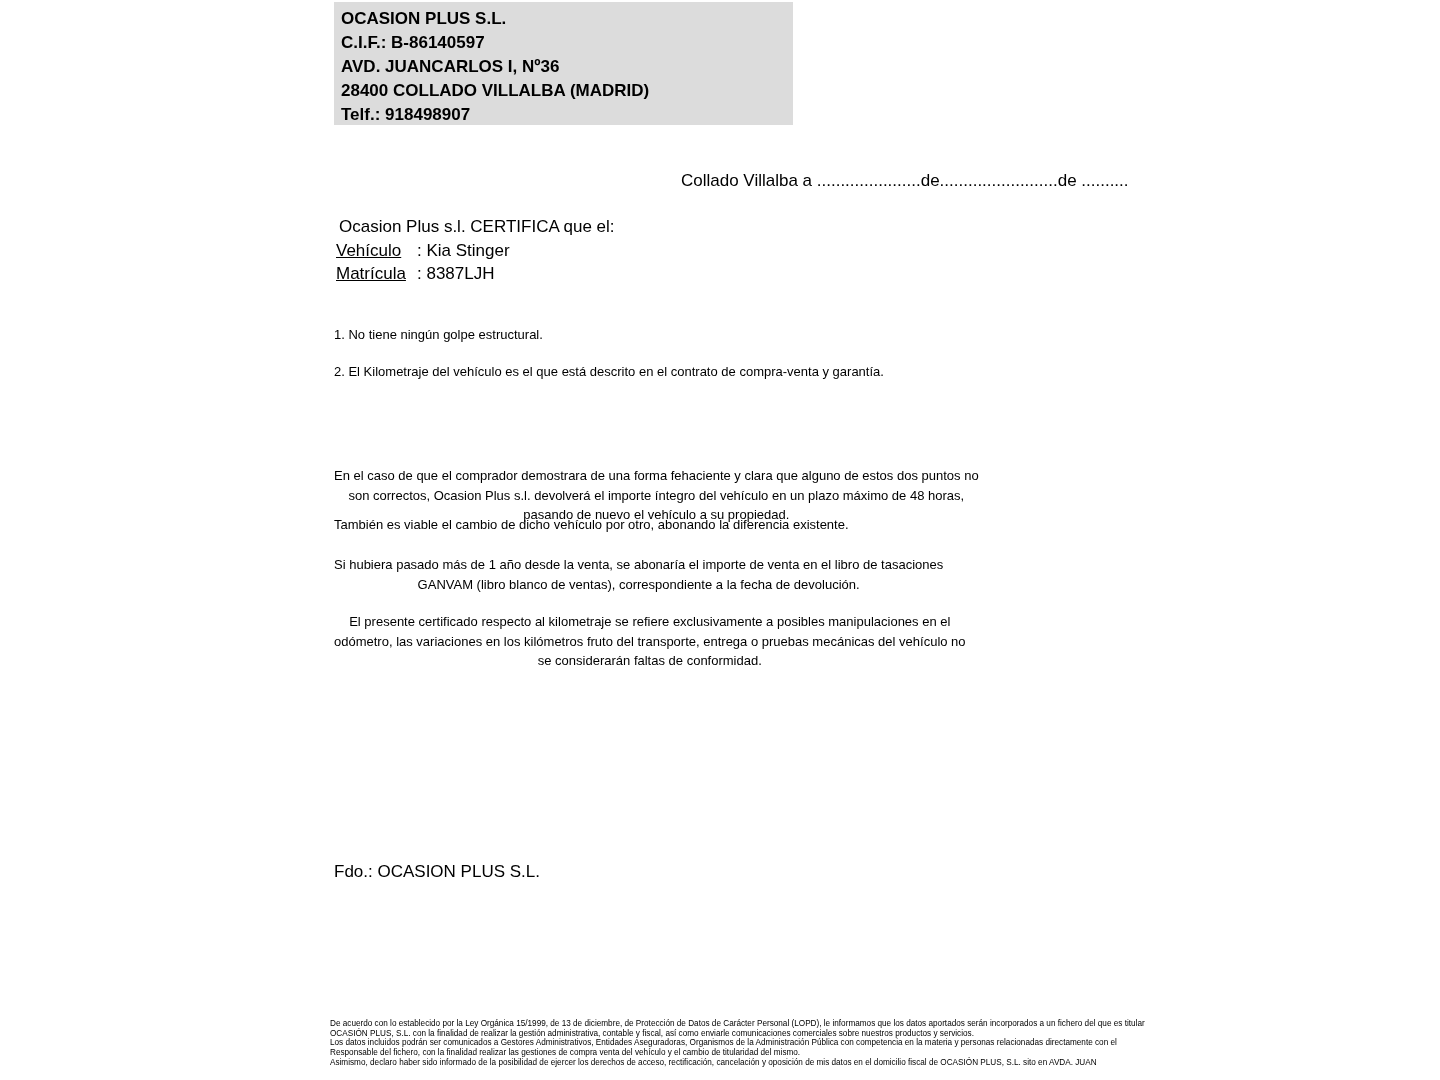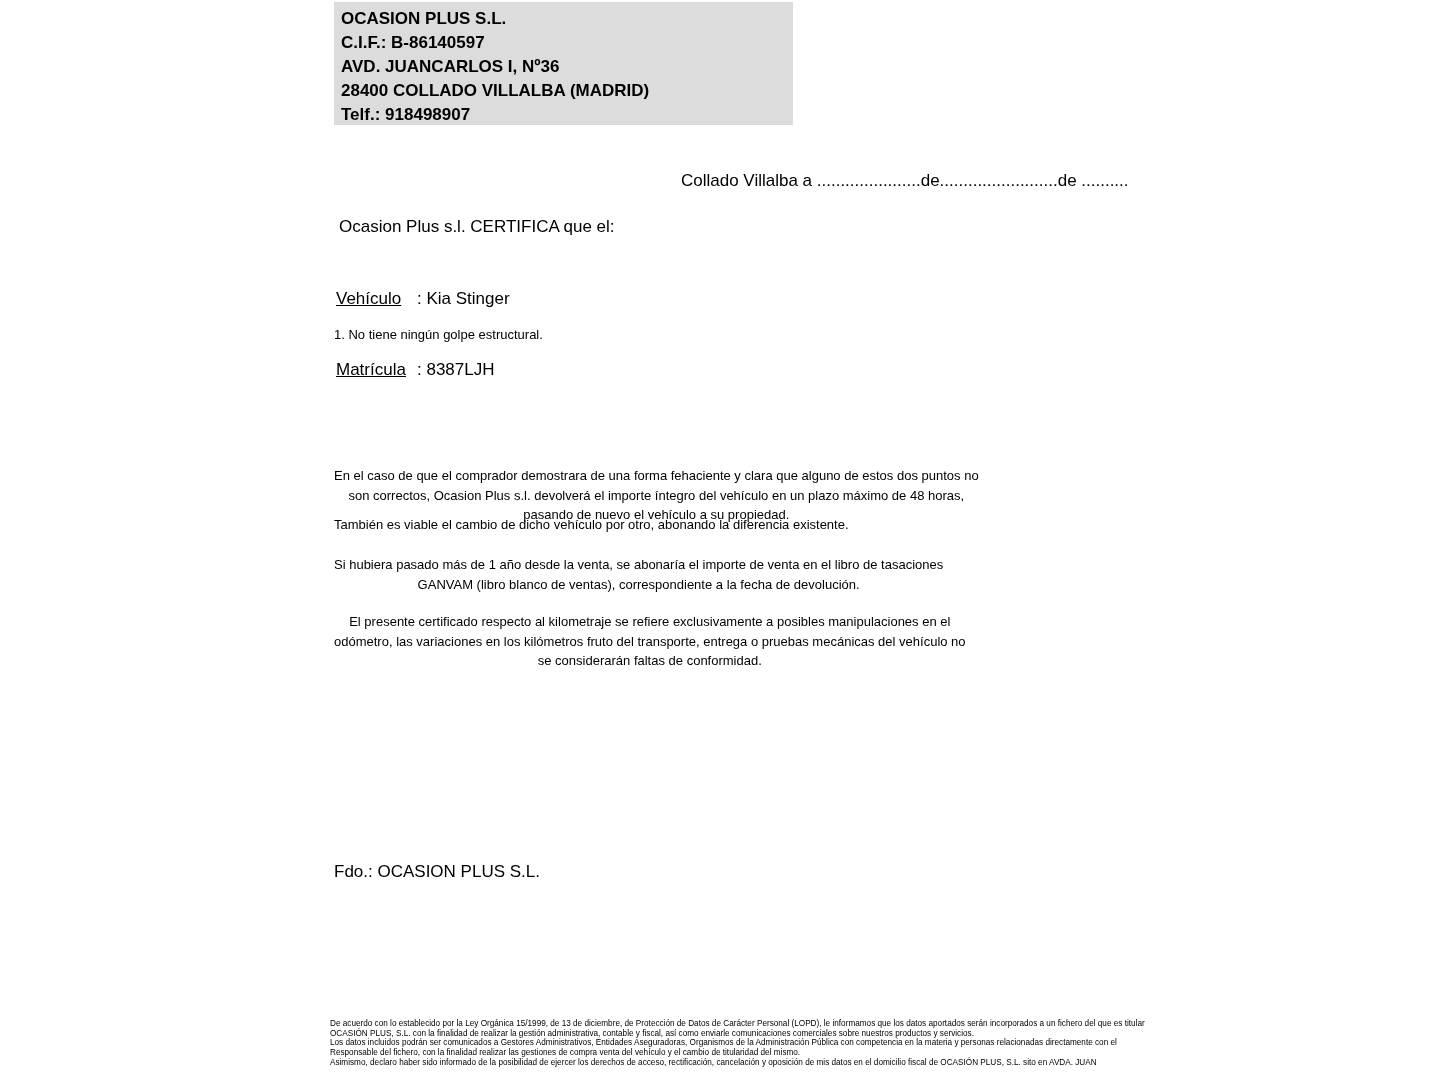--- a/index.html
+++ b/index.html
@@ -51,7 +51,7 @@
     padding-left: 3px;
     white-space: pre;
   }
-  .cert-field { white-space: pre; margin-top: 48px; }
+  .cert-field { white-space: pre; }
   .cert-label {
     display: inline-block;
     width: 81px;

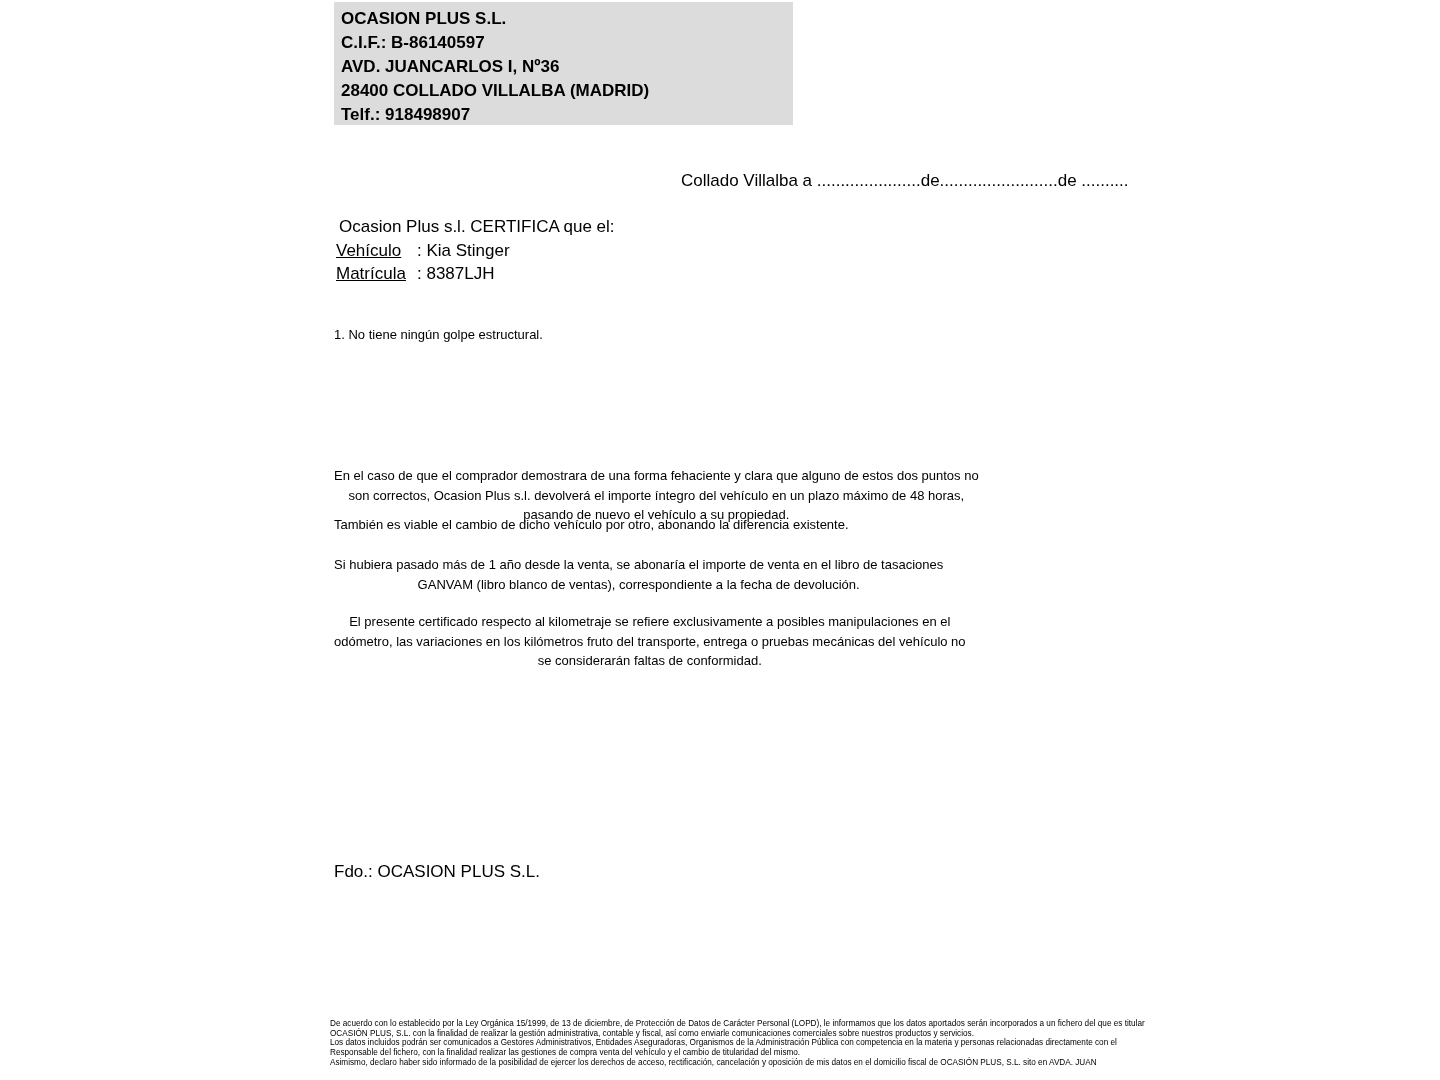--- a/index.html
+++ b/index.html
@@ -110,6 +110,7 @@
   </div>
 
   <div class="body-text pt1">1. No tiene ningún golpe estructural.</div>
+  <div class="body-text pt2">2. El Kilometraje del vehículo es el que está descrito en el contrato de compra-venta y garantía.</div>
 
   <div class="body-text para1">En el caso de que el comprador demostrara de una forma fehaciente y clara que alguno de estos dos puntos no
 son correctos, Ocasion Plus s.l. devolverá el importe íntegro del vehículo en un plazo máximo de 48 horas,

